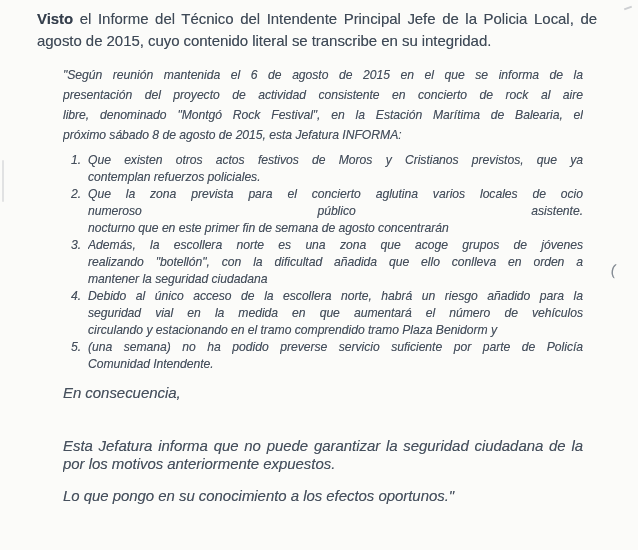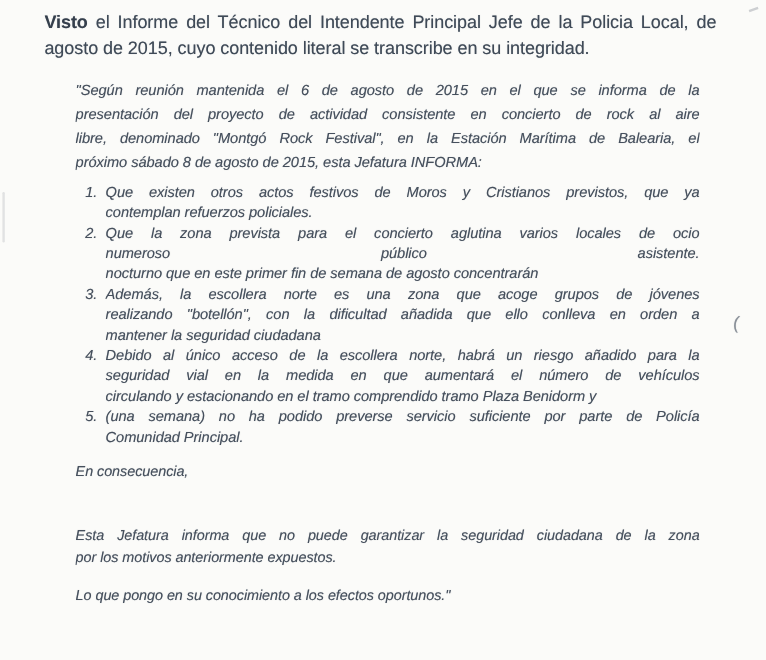--- a/index.html
+++ b/index.html
@@ -134,7 +134,7 @@
       <div class="itxt">
 
           <div class="ln">(una semana) no ha podido preverse servicio suficiente por parte de Policía</div>
-          <div class="ln">Comunidad Principal.</div>
+          <div class="ln">Comunidad Intendente.</div>
         </div>
     </div>
     </div>

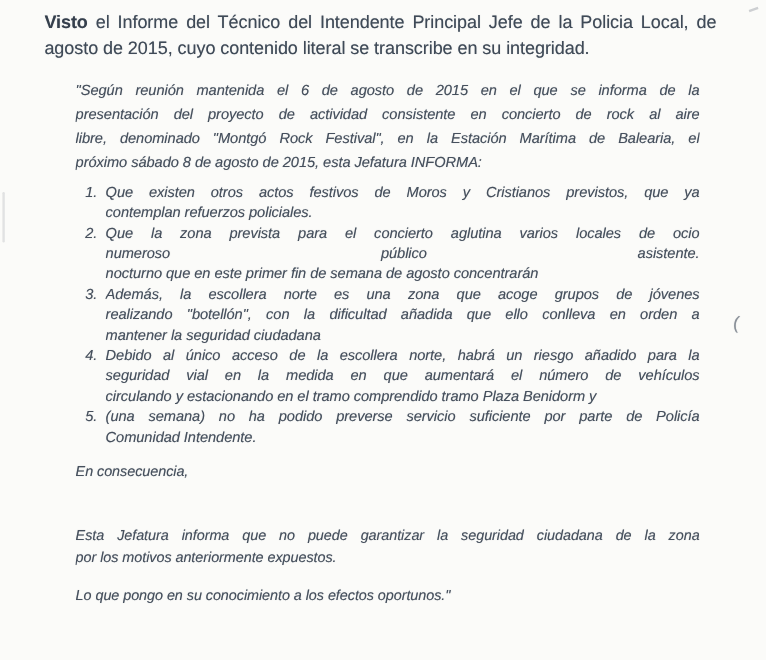--- a/index.html
+++ b/index.html
@@ -48,7 +48,7 @@
   .enc, .closing, .final {
     margin-left: 63px; margin-right: 55px;
     font-style: italic;
-    font-size: 12px; line-height: 18px;
+    font-size: 15px; line-height: 18px;
   }
   .enc { margin-top: 11px; }
   .closing { margin-top: 35px; }

